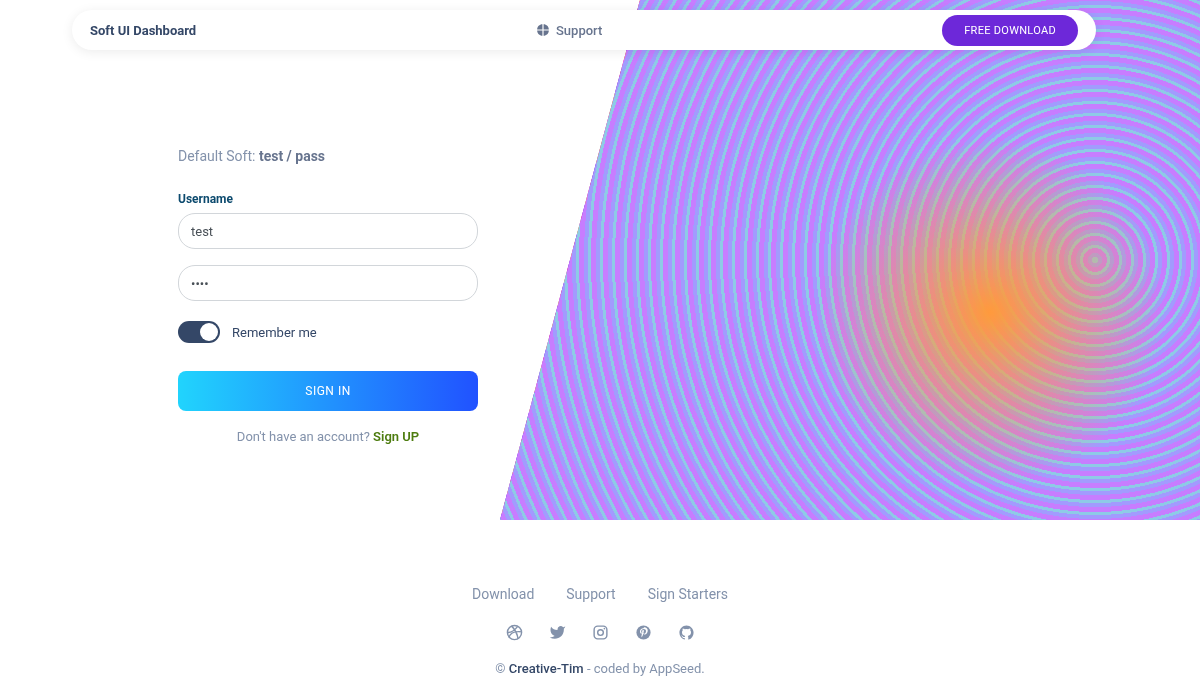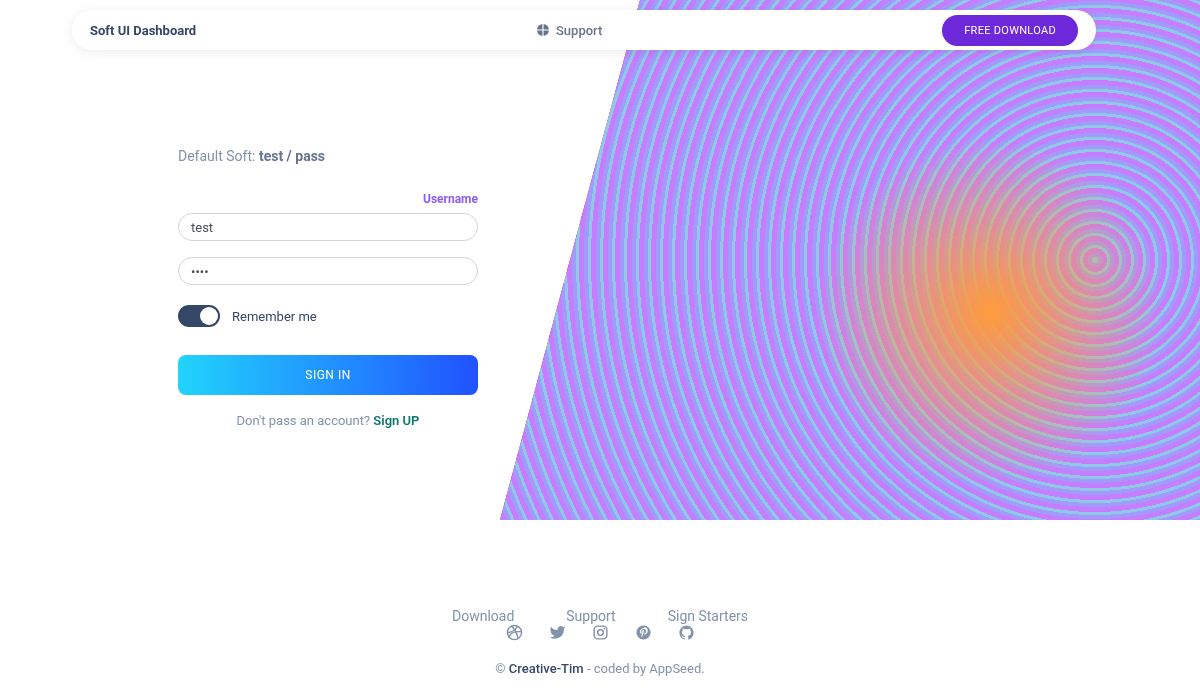--- a/index.html
+++ b/index.html
@@ -95,10 +95,9 @@
     .field-label {
       font-size: 12px;
       font-weight: 700;
-      color: #8b5cf6;
+      color: #0c4a6e;
       margin-bottom: 7px;
       display: block;
-      text-align: right;
     }
     .text-input {
       width: 100%;

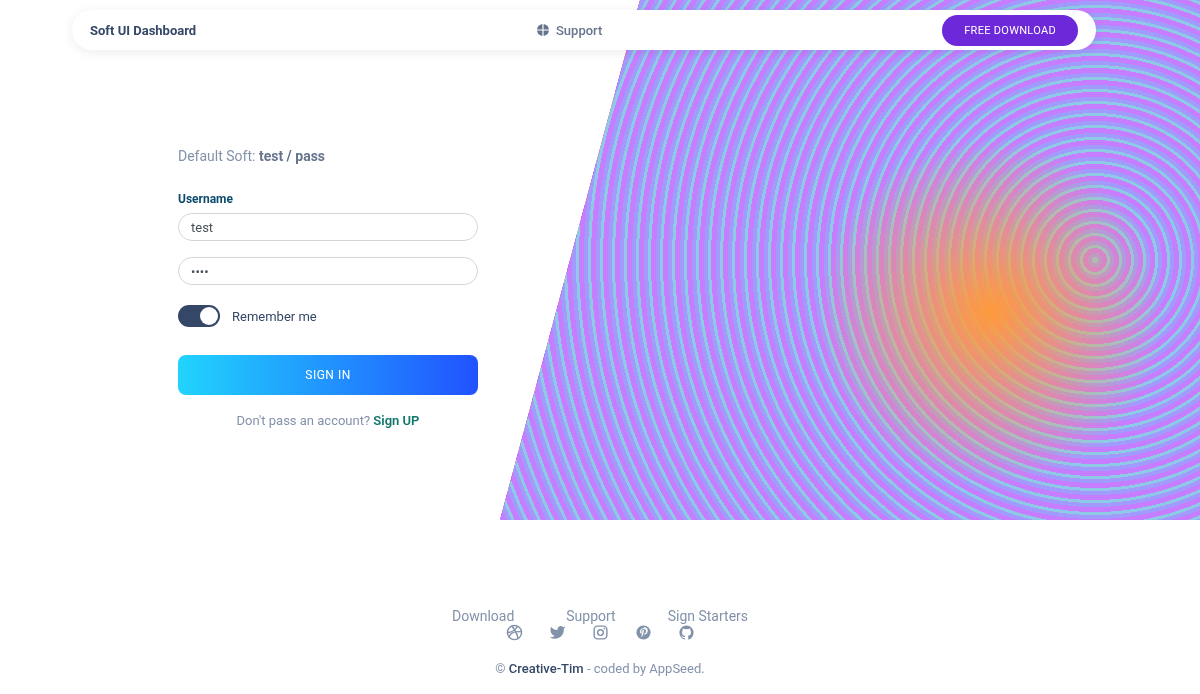--- a/index.html
+++ b/index.html
@@ -101,7 +101,7 @@
     }
     .text-input {
       width: 100%;
-      height: 28px;
+      height: 36px;
       border: 1px solid #d2d6da;
       border-radius: 17px;
       padding: 0 12px;

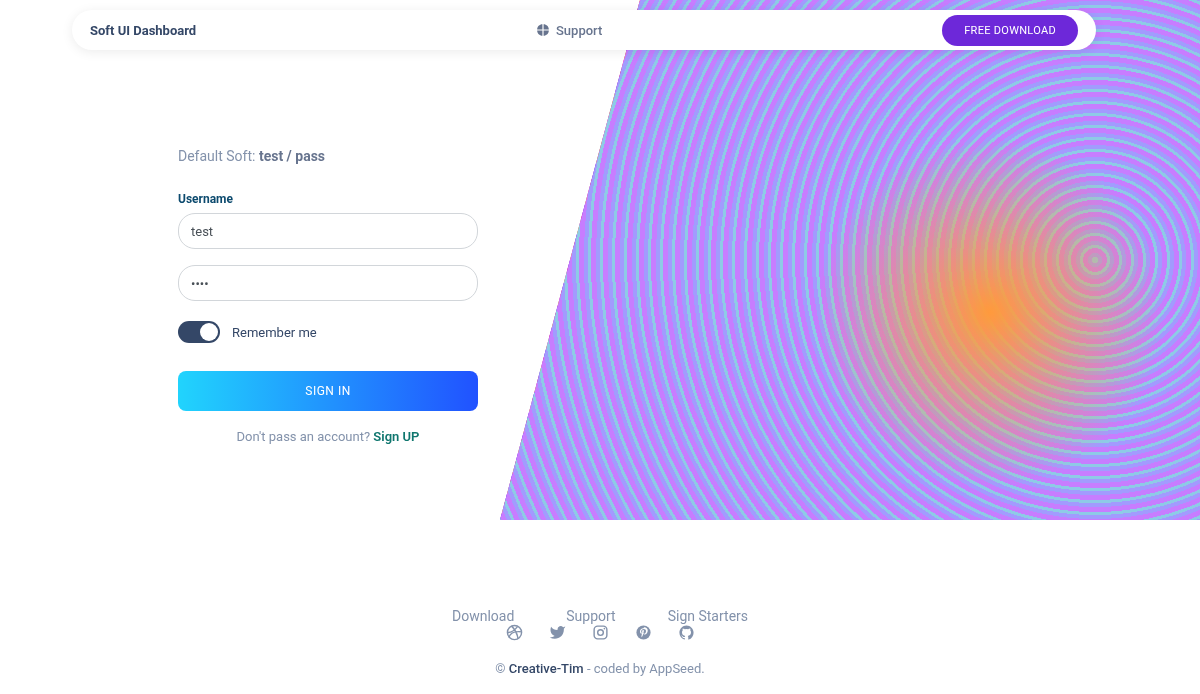--- a/index.html
+++ b/index.html
@@ -236,7 +236,7 @@
   <button class="signin-btn">SIGN IN</button>
 
   <div class="signup-row">
-    <span>Don't pass an account? </span><span class="signup-link">Sign UP</span>
+    <span>Don't have an account? </span><span class="signup-link">Sign UP</span>
   </div>
 </div>
 

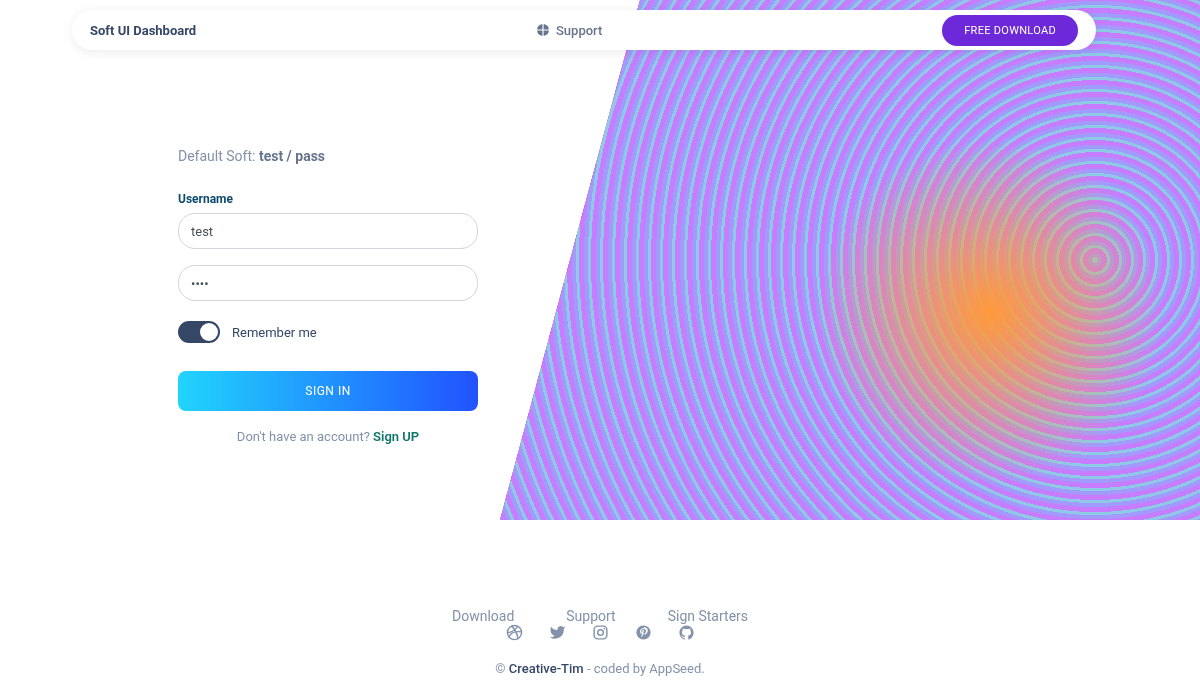--- a/index.html
+++ b/index.html
@@ -157,7 +157,7 @@
       color: #8392ab;
     }
     .signup-link {
-      color: #0f766e;
+      color: #4d7c0f;
       font-weight: 600;
       cursor: pointer;
     }

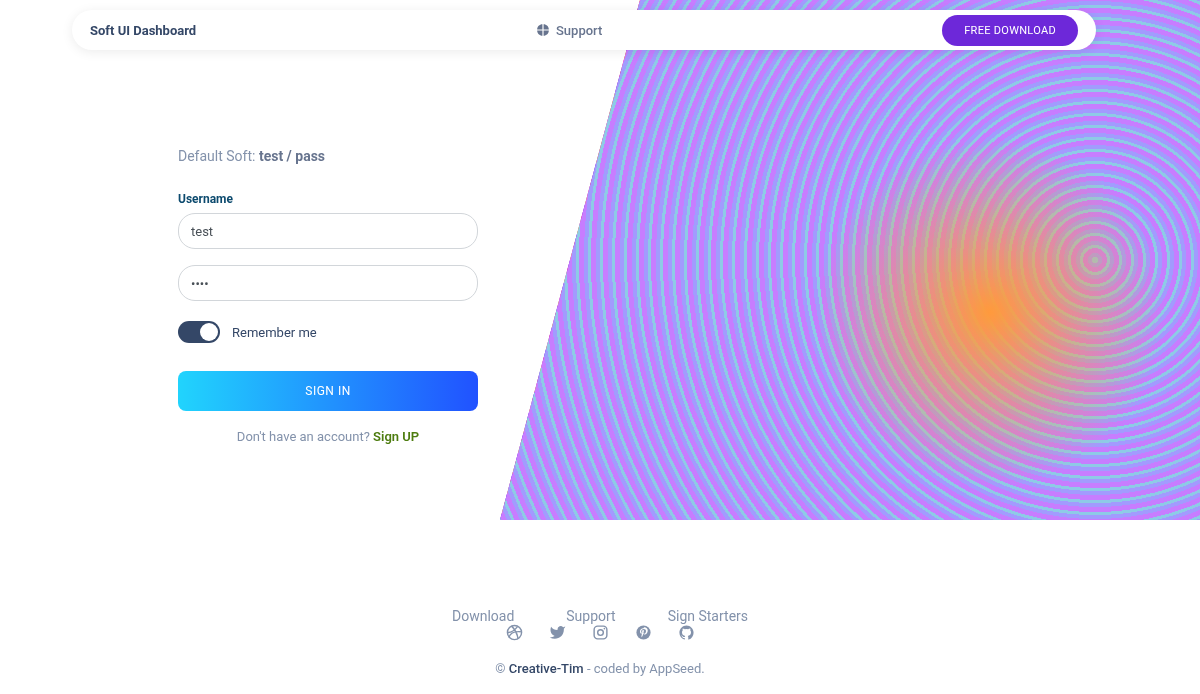--- a/index.html
+++ b/index.html
@@ -172,7 +172,8 @@
     .footer-links {
       display: flex;
       justify-content: center;
-      gap: 52px;
+      gap: 32px;
+      margin-bottom: 22px;
     }
     .footer-link {
       font-size: 14px;

